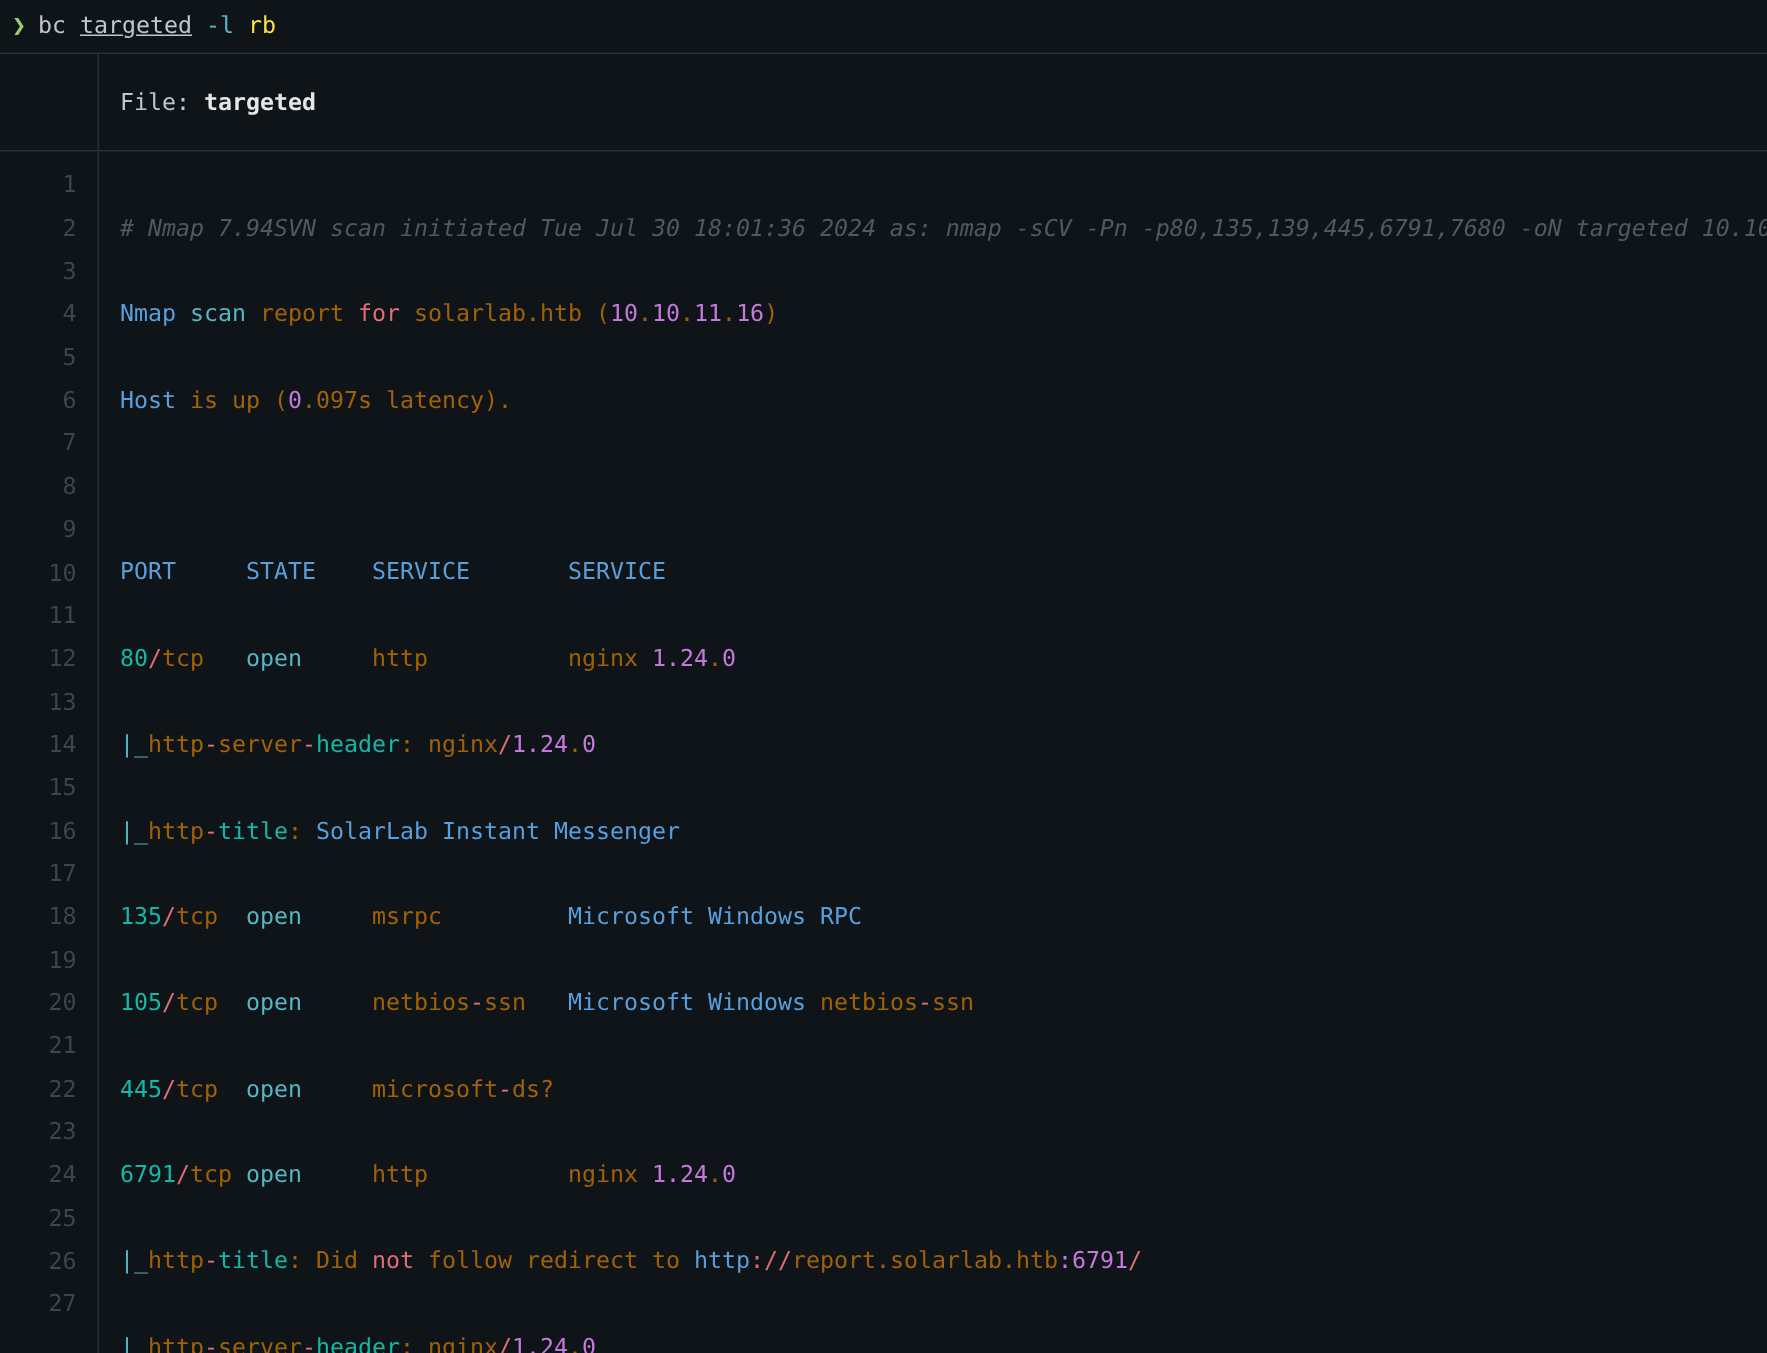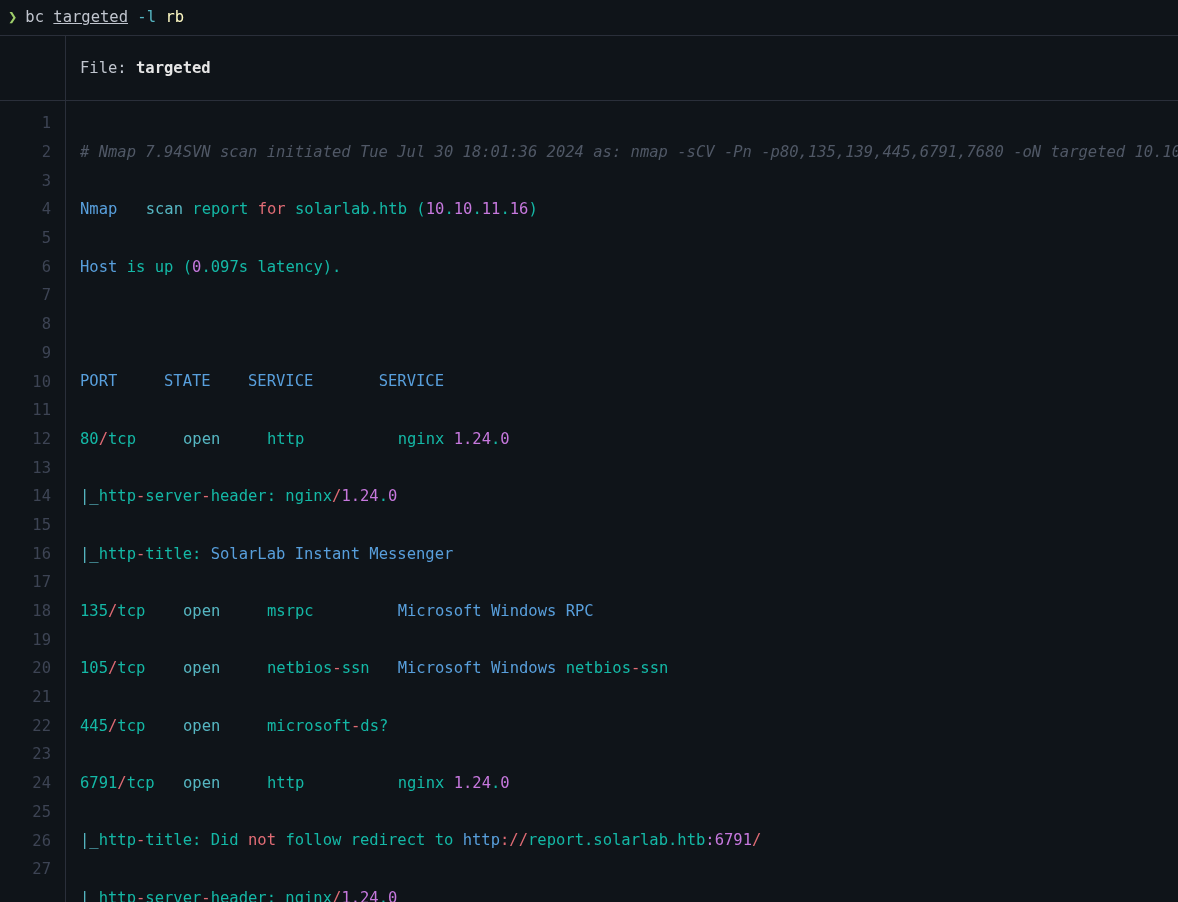--- a/index.html
+++ b/index.html
@@ -23,7 +23,7 @@
   .cmd-bc   { color: #c0c5ce; }
   .cmd-u    { text-decoration: underline; color: #c0c5ce; }
   .flag     { color: #56b6c2; }
-  .cmd-arg  { color: #fef9c3; }
+  .cmd-arg  { color: #fde047; }
 
   .file-header {
     border-top: 1px solid #2a2f3a;

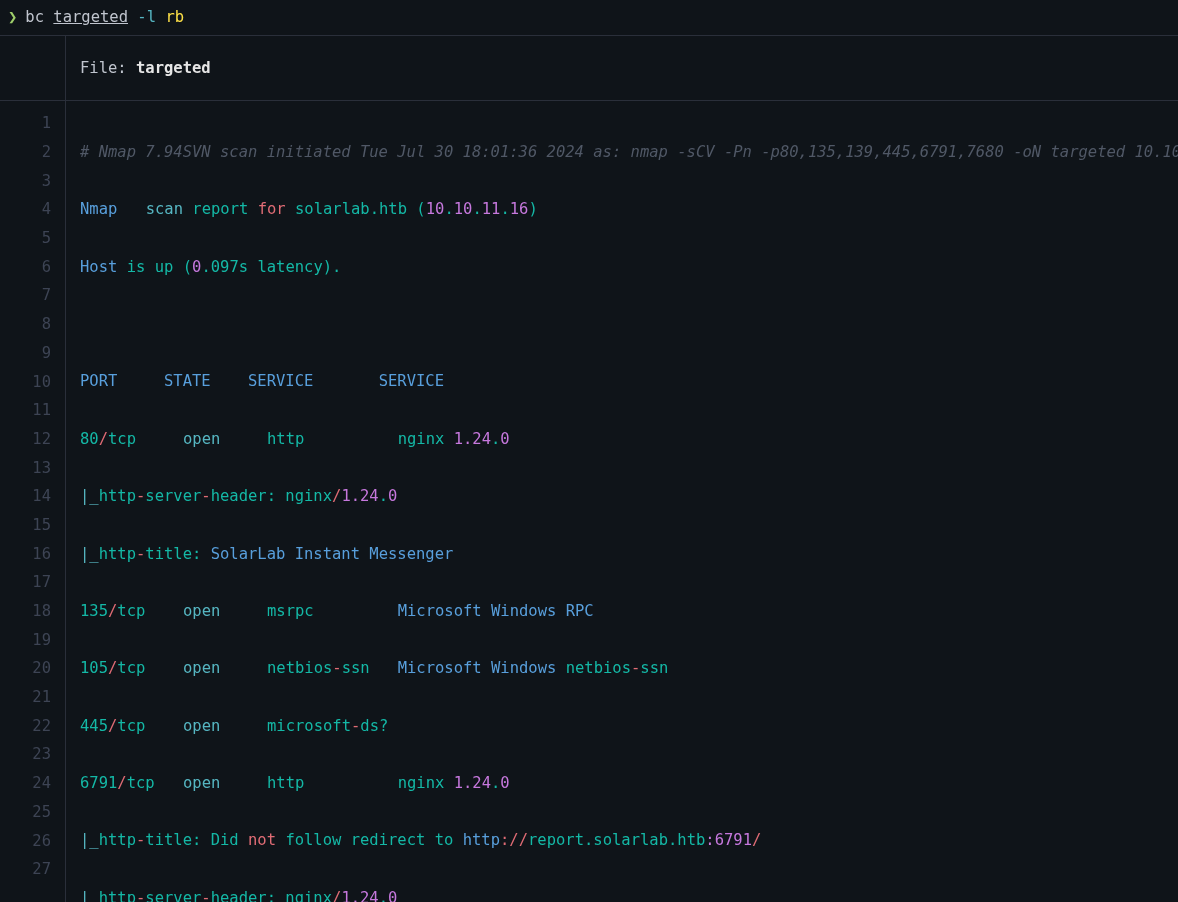--- a/index.html
+++ b/index.html
@@ -62,7 +62,7 @@
   
   .c-comment { color: #505866; font-style: italic; }
   .c-blue    { color: #589fdc; }     
-  .c-cyan    { color: #56b6c2; margin-left: 19px; }     
+  .c-cyan    { color: #56b6c2; }     
   .c-red     { color: #e06c75; margin-top: 20px; }     
   .c-yellow  { color: #14b8a6; }     
   .c-magenta { color: #c678dd; }     

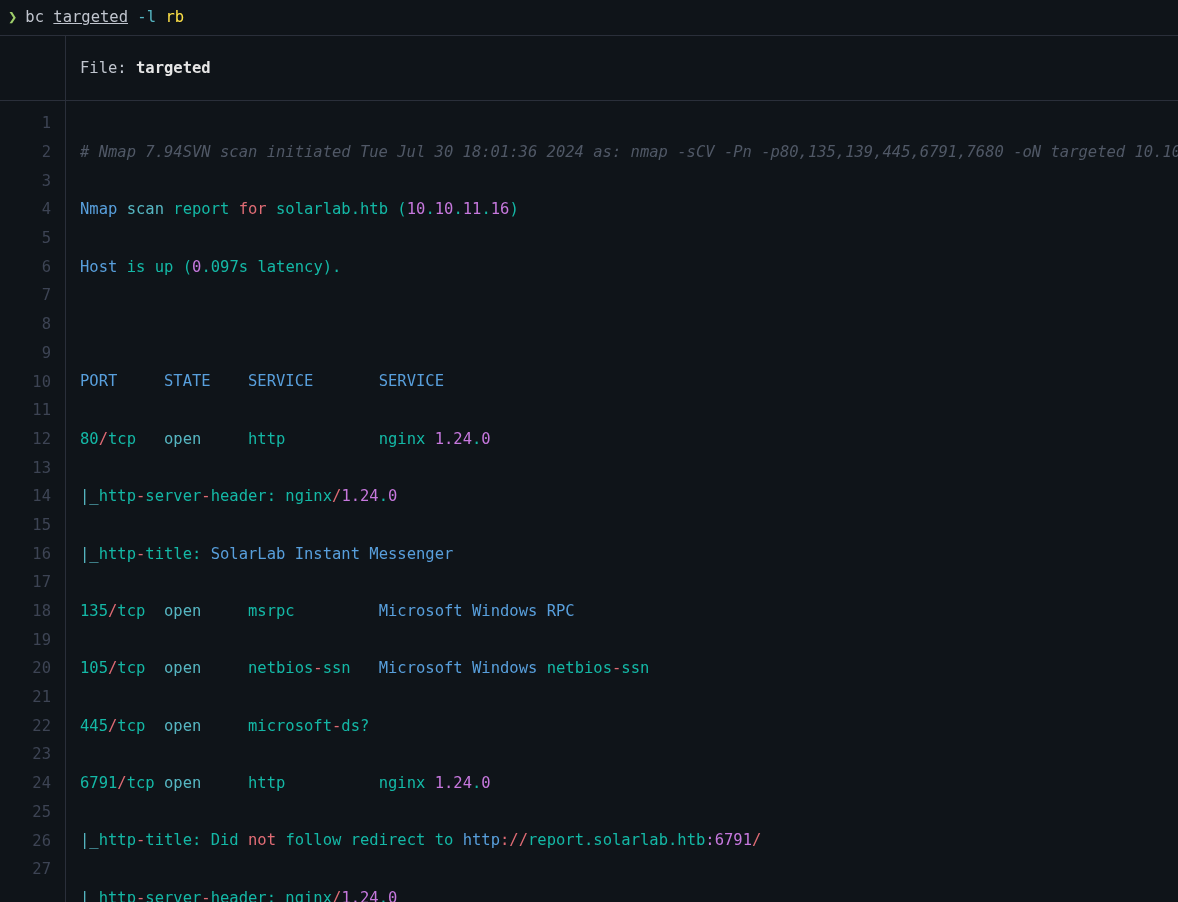--- a/index.html
+++ b/index.html
@@ -66,7 +66,7 @@
   .c-red     { color: #e06c75; margin-top: 20px; }     
   .c-yellow  { color: #14b8a6; }     
   .c-magenta { color: #c678dd; }     
-  .c-white   { color: #14b8a6; }
+  .c-white   { color: #a16207; }
   .c-pipe    { color: #56b6c2; }
 </style>
 </head>

